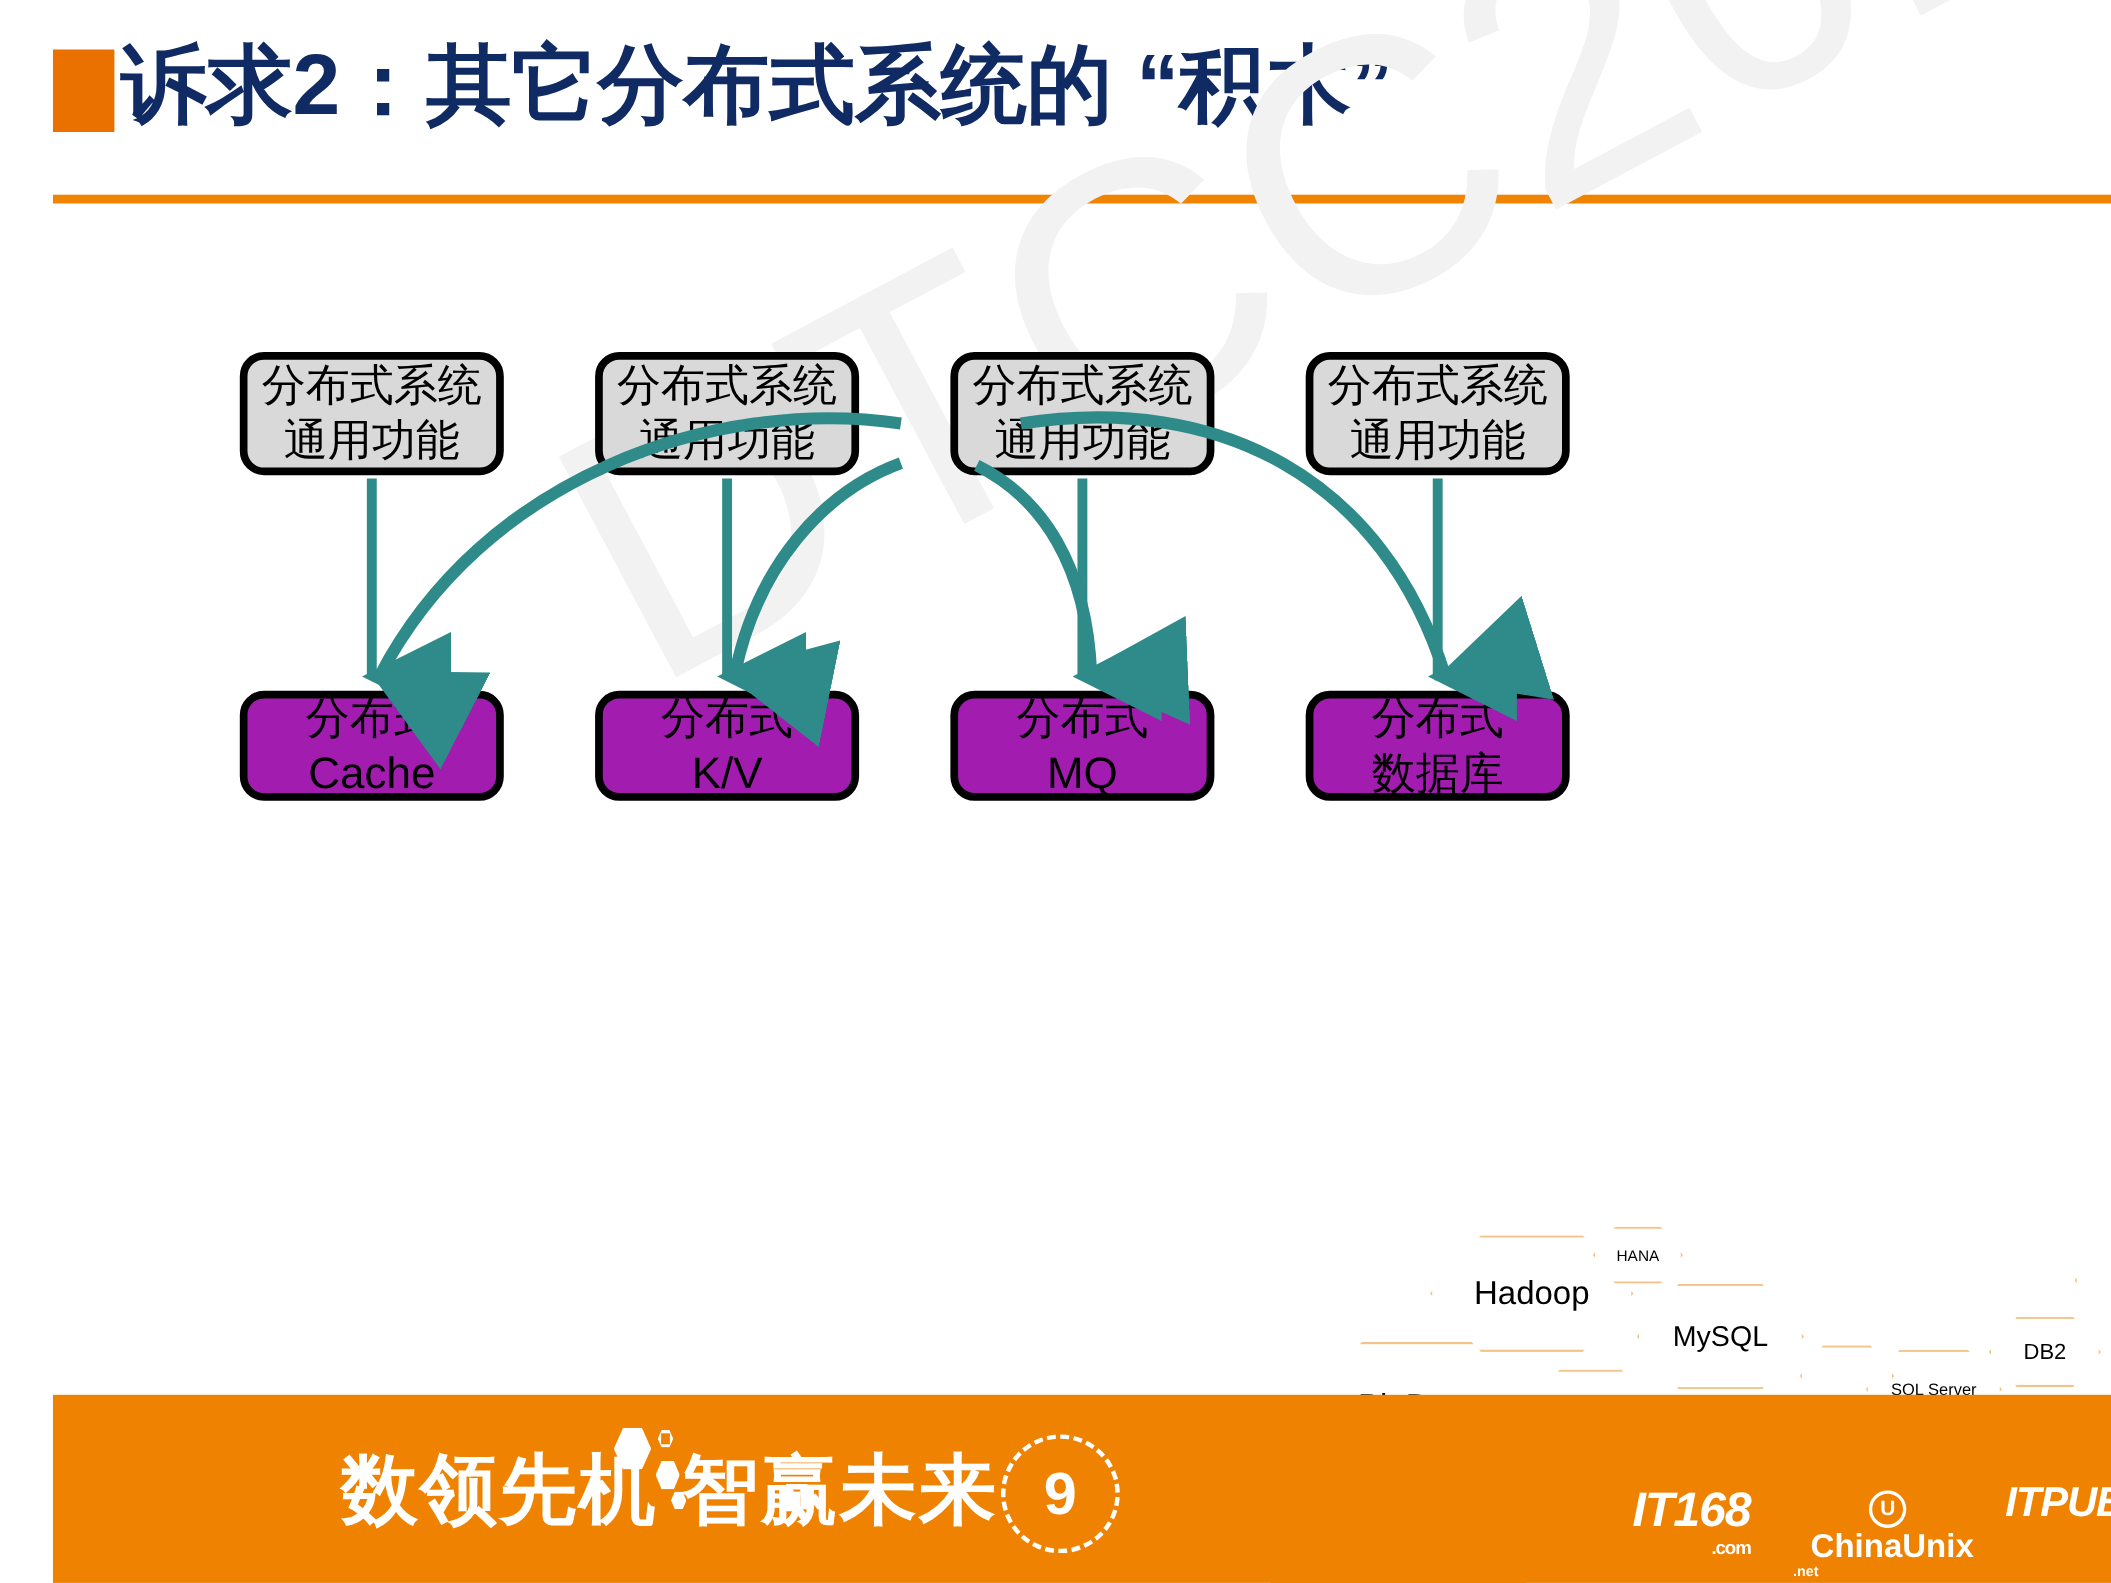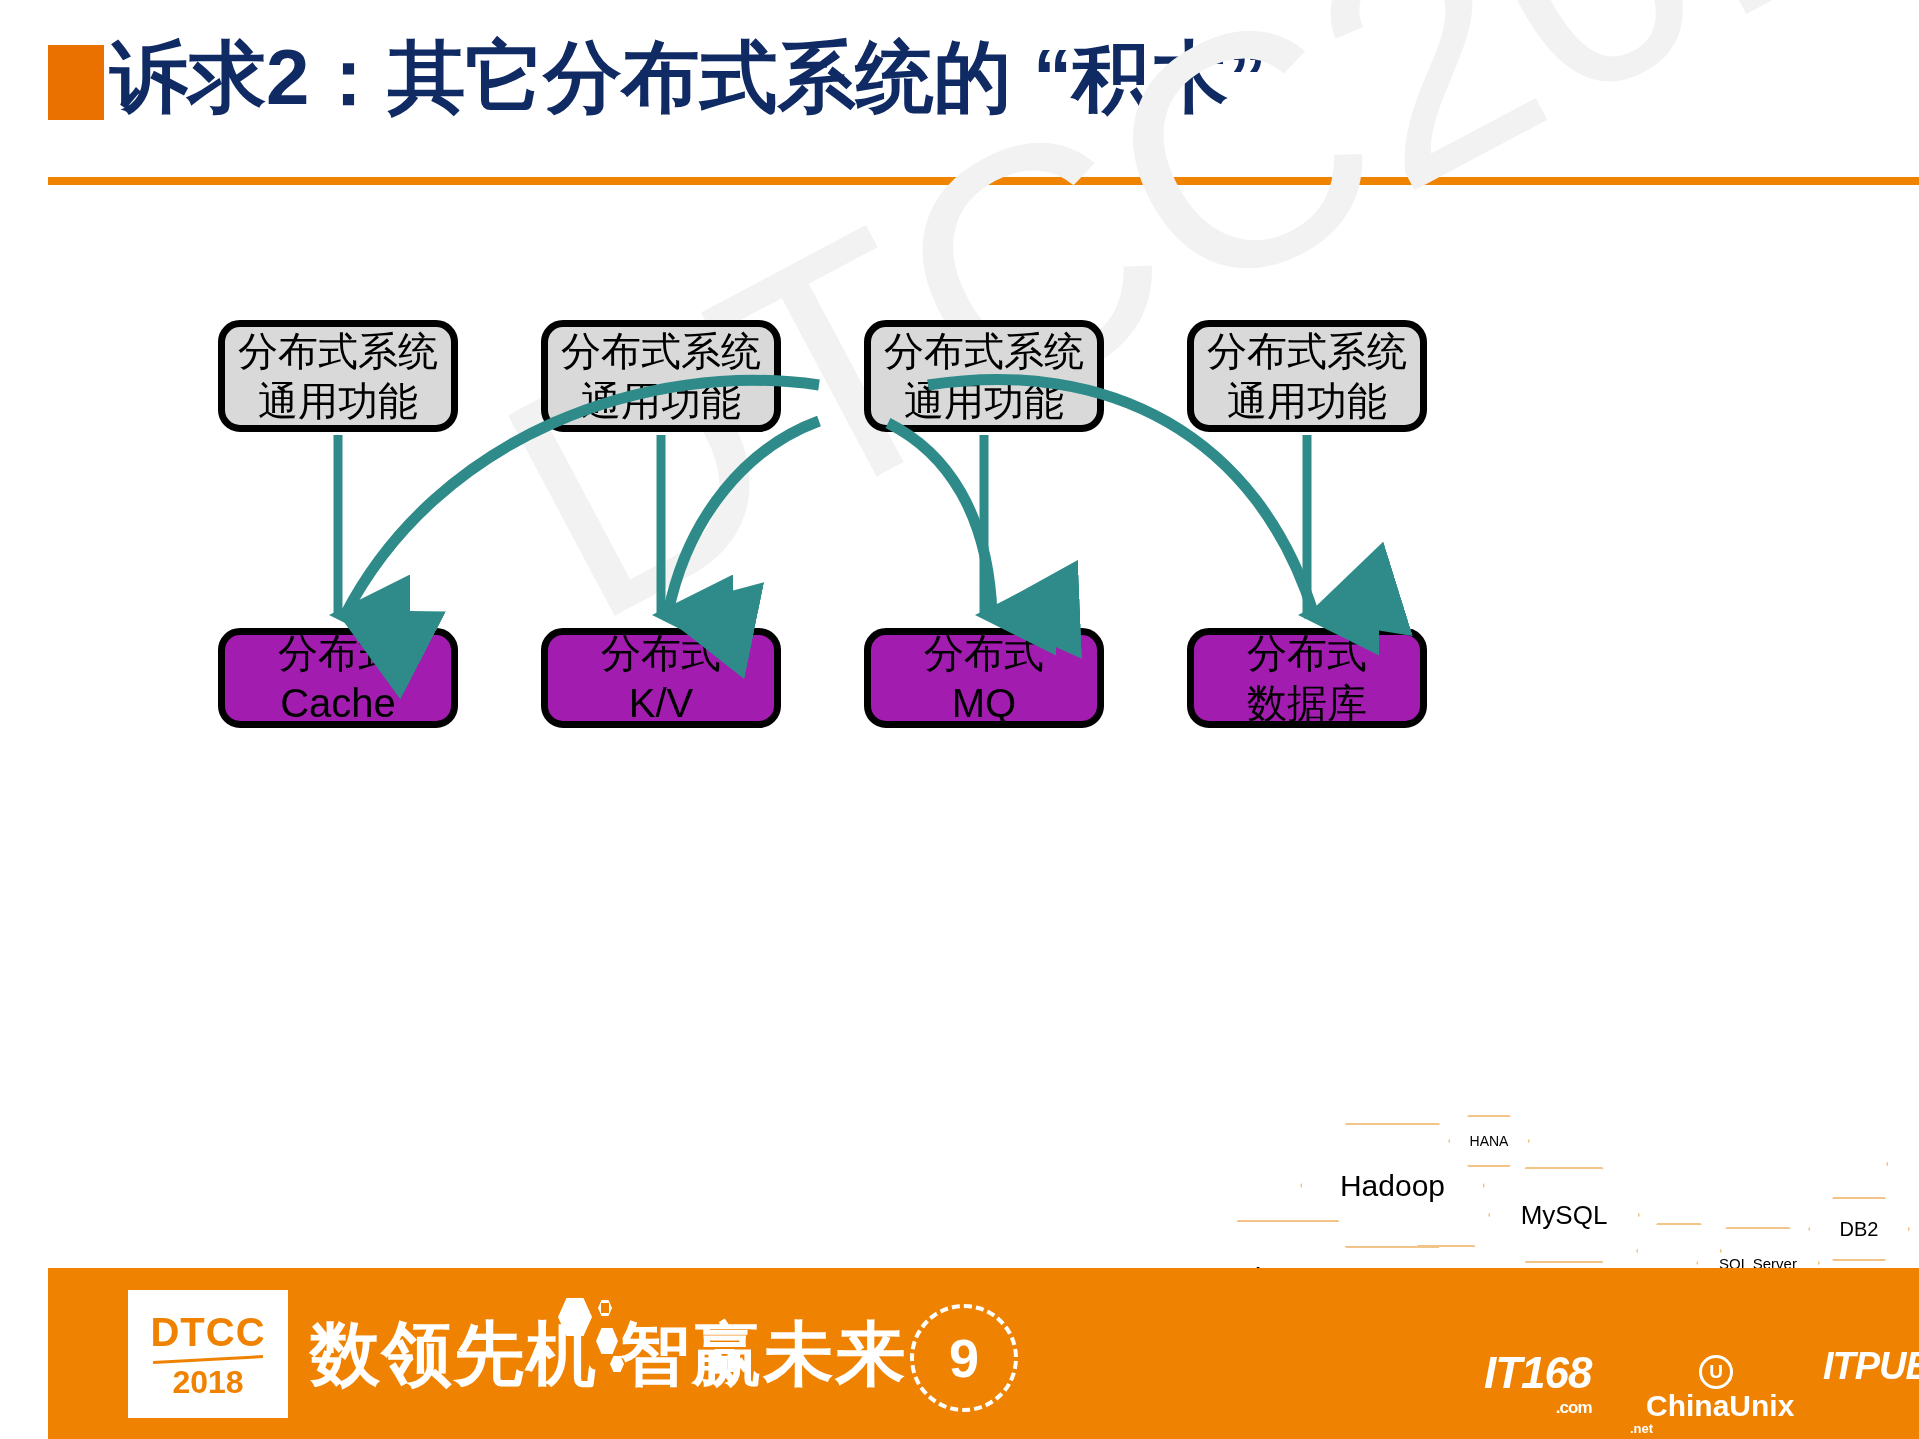--- a/index.html
+++ b/index.html
@@ -243,7 +243,7 @@
 
   <div class="hex-wrap">
     <div class="hex" style="left:120px; top:105px; width:200px; height:118px; font-size:30px;">BigDate</div>
-    <div class="hex" style="left:232px; top:8px;   width:185px; height:125px; font-size:30px;">Hadoop</div>
+    <div class="hex" style="left:232px; top:8px;   width:185px; height:106px; font-size:30px;">Hadoop</div>
     <div class="hex" style="left:380px; top:0px;   width:82px;  height:52px;  font-size:14px;">HANA</div>
     <div class="hex" style="left:322px; top:130px; width:112px; height:66px;  font-size:17px;">Spark</div>
     <div class="hex" style="left:420px; top:52px;  width:152px; height:96px;  font-size:26px;">MySQL</div>

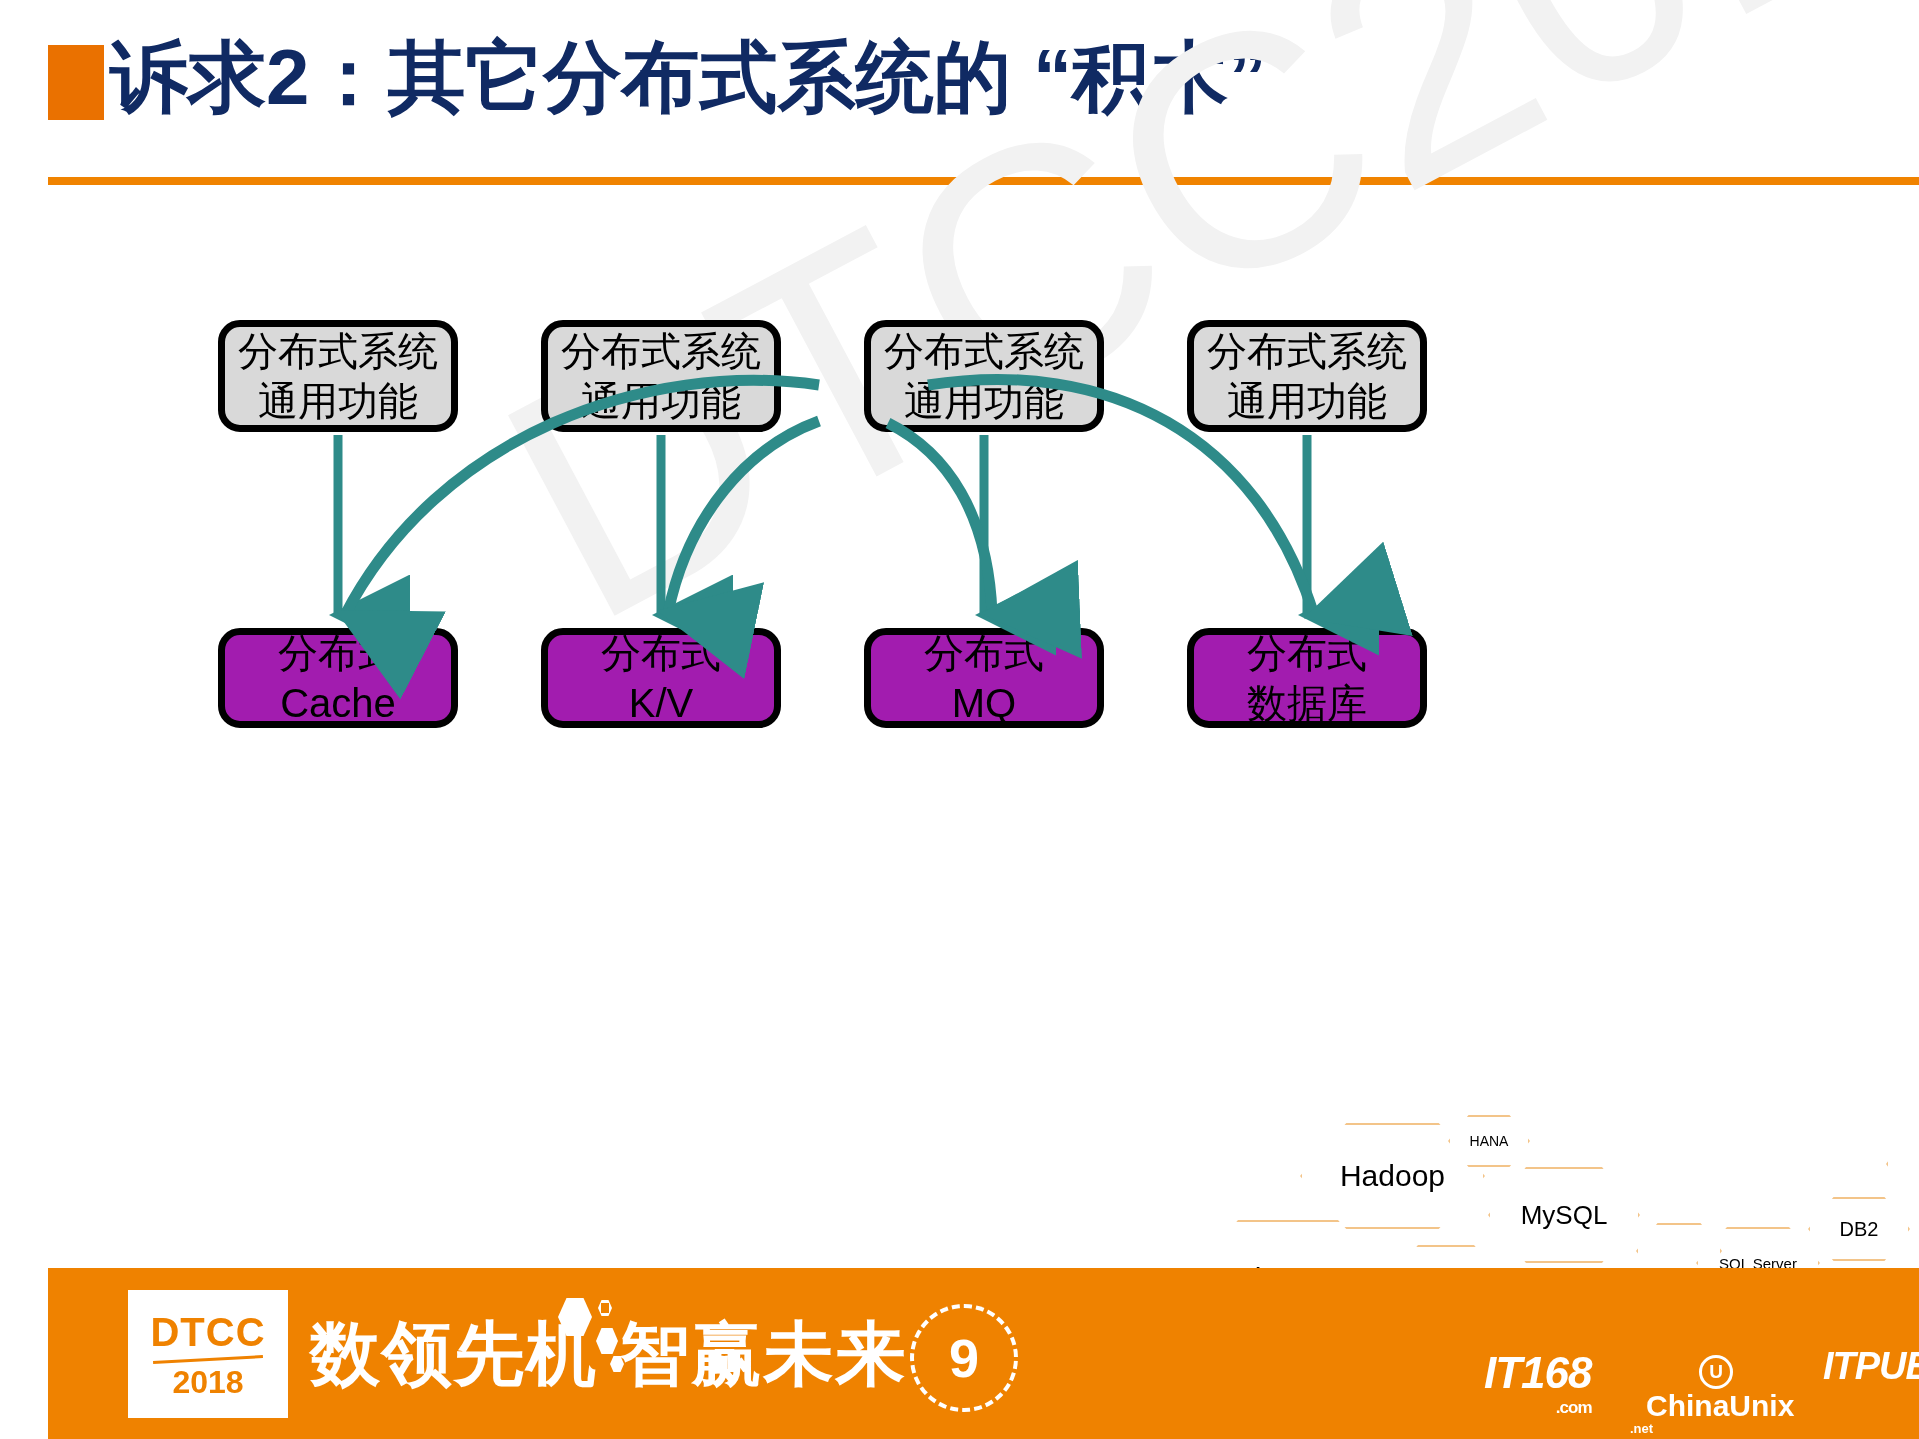--- a/index.html
+++ b/index.html
@@ -313,11 +313,6 @@
 
   <div class="footer">
 
-    <div class="dtcc-logo">
-      <div class="dtcc-word">DTCC</div>
-      <div class="dtcc-rule"></div>
-      <div class="dtcc-year">2018</div>
-    </div>
 
     <div class="footer-slogan">数领先机 智赢未来</div>
 

